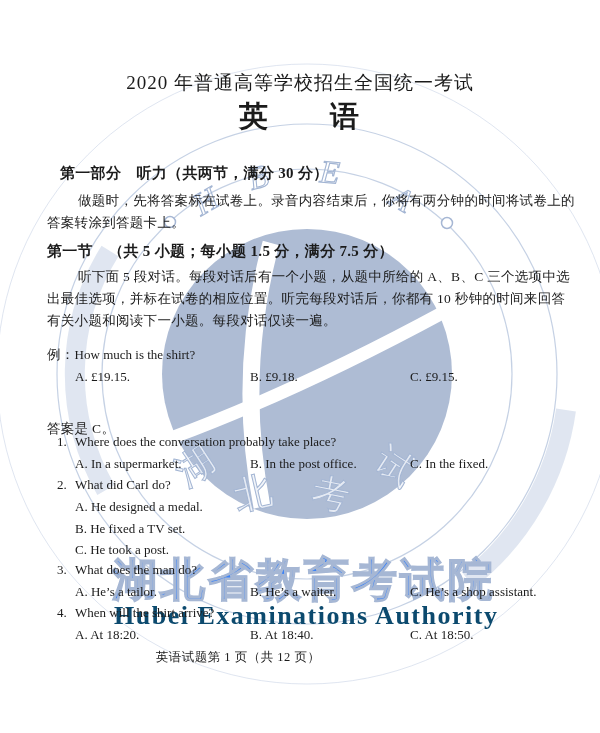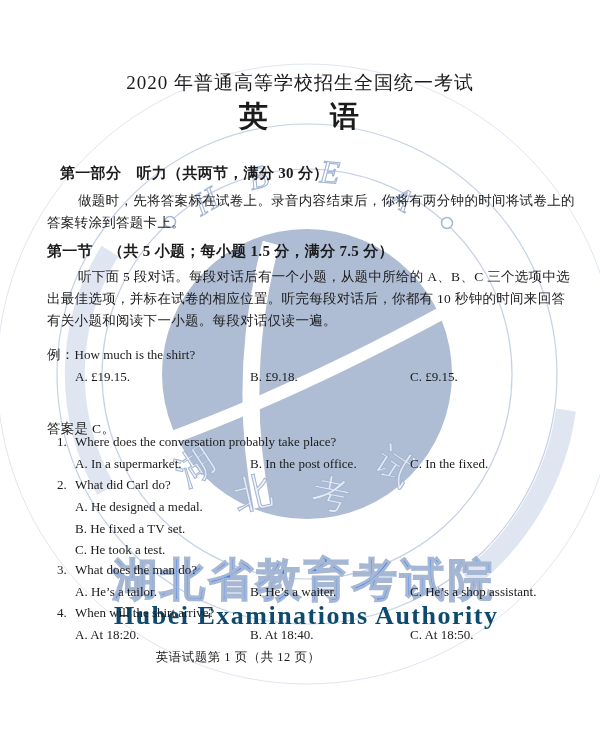--- a/index.html
+++ b/index.html
@@ -136,7 +136,7 @@
   </div>
   <div class="abs en stack q2a">A. He designed a medal.</div>
   <div class="abs en stack q2b">B. He fixed a TV set.</div>
-  <div class="abs en stack q2c">C. He took a test.</div>
+  <div class="abs en stack q2c">C. He took a post.</div>
 
   <div class="abs en q-line q3">
     <span class="num">3.</span>

